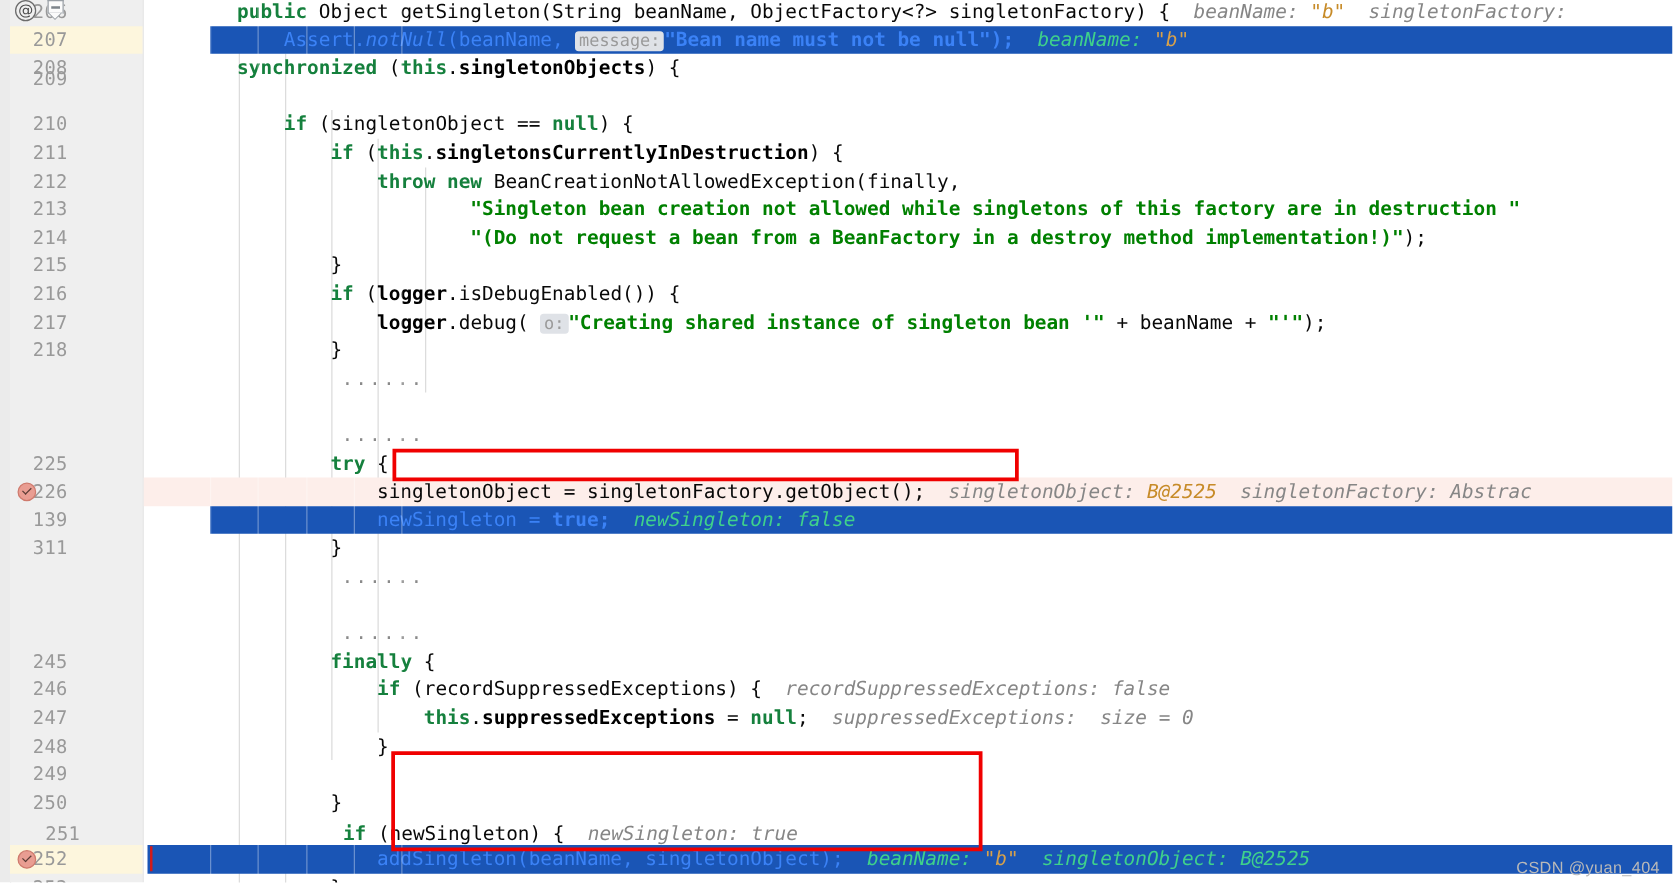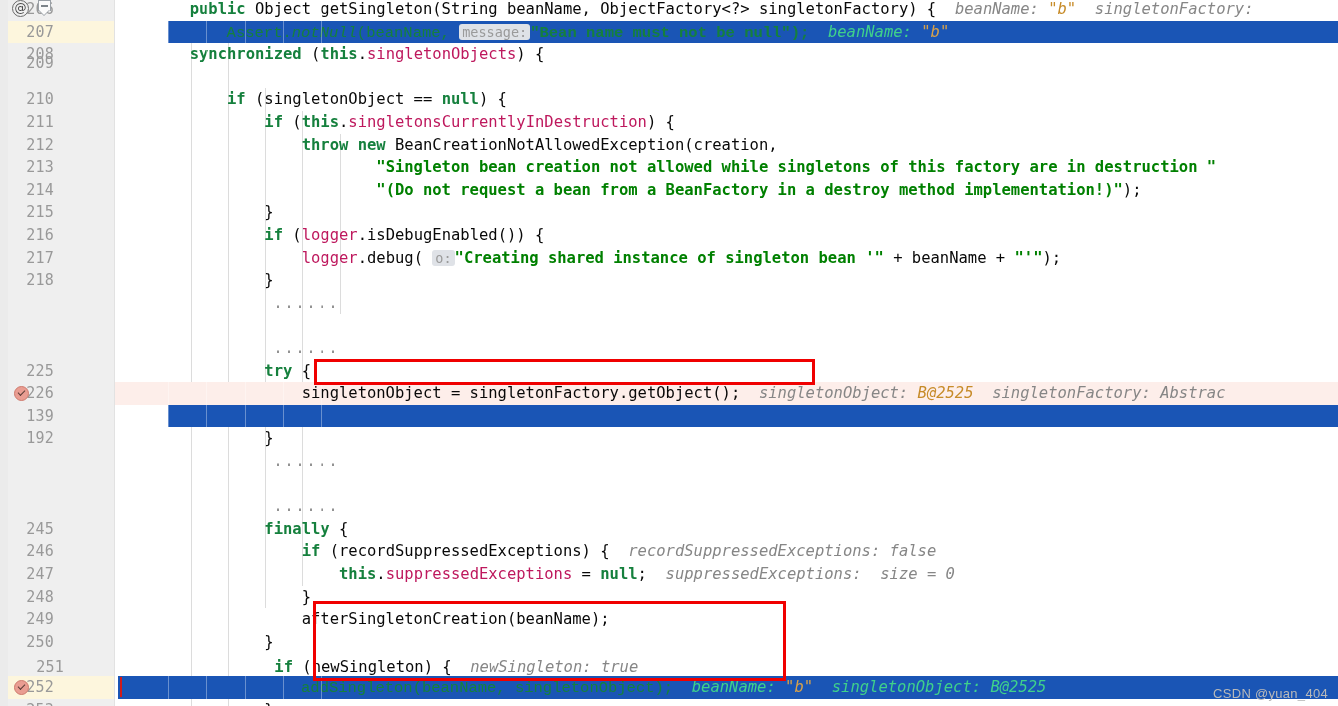--- a/index.html
+++ b/index.html
@@ -121,7 +121,7 @@
   }
 
   
-  .sel-text { color: #15803d; font-family: Liberation Mono, monospace; }
+  .sel-text { color: #3b82f6; }
 
   
   .fold {

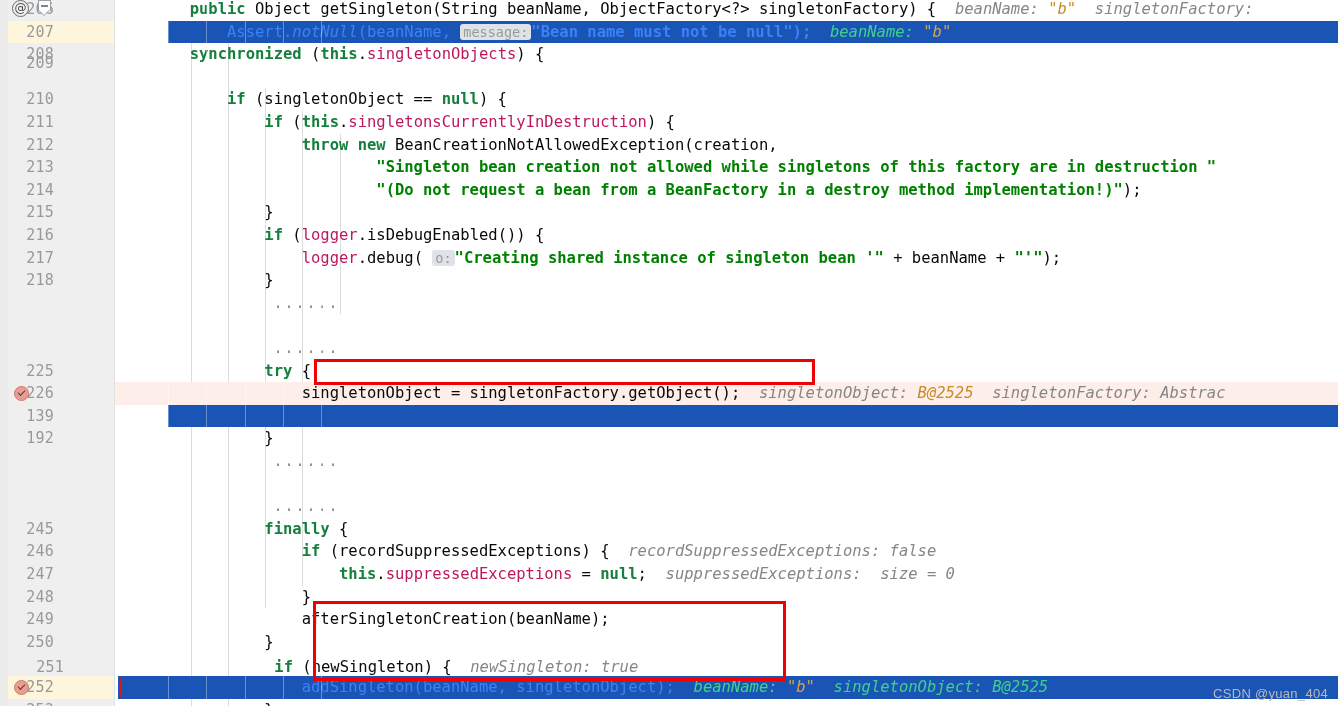--- a/index.html
+++ b/index.html
@@ -99,7 +99,7 @@
 
   
   .kw       { color: #15803d; font-weight: bold; }
-  .field    { color: #be185d; font-weight: normal; }
+  .field    { color: #000000; font-weight: bold; }
   .str      { color: #008000; font-weight: bold; }
   .plain    { color: #080808; }
 

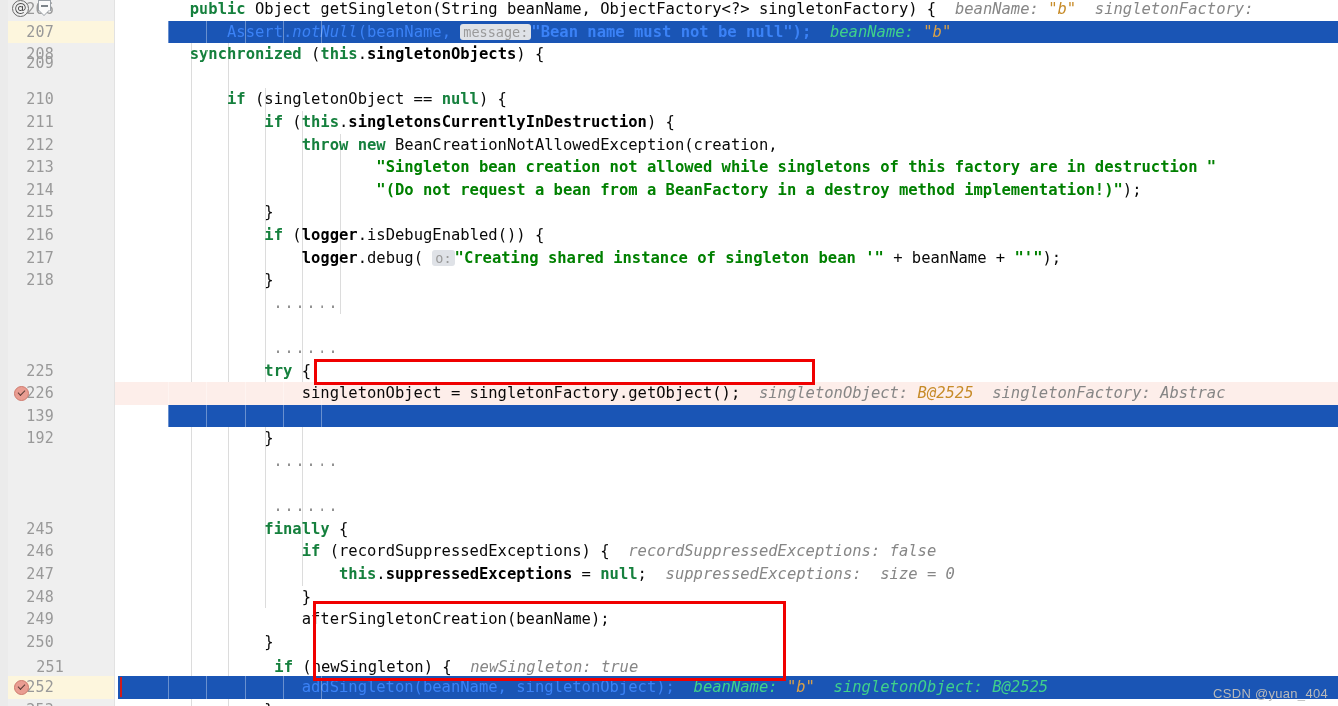--- a/index.html
+++ b/index.html
@@ -250,7 +250,7 @@
       <div class="row" style="top: 52px;"><div class="lineno">209</div></div>
       <div class="row" style="top: 88.4px;"><div class="lineno">210</div><div class="code"><span class="plain">            </span><span class="kw">if </span><span class="plain">(singletonObject == </span><span class="kw">null</span><span class="plain">) {</span></div></div>
       <div class="row" style="top: 111px;"><div class="lineno">211</div><div class="code"><span class="plain">                </span><span class="kw">if </span><span class="plain">(</span><span class="kw">this</span><span class="plain">.</span><span class="field">singletonsCurrentlyInDestruction</span><span class="plain">) {</span></div></div>
-      <div class="row" style="top: 133.6px;"><div class="lineno">212</div><div class="code"><span class="plain">                    </span><span class="kw">throw new </span><span class="plain">BeanCreationNotAllowedException(creation,</span></div></div>
+      <div class="row" style="top: 133.6px;"><div class="lineno">212</div><div class="code"><span class="plain">                    </span><span class="kw">throw new </span><span class="plain">BeanCreationNotAllowedException(finally,</span></div></div>
       <div class="row" style="top: 156.2px;"><div class="lineno">213</div><div class="code"><span class="plain">                            </span><span class="str">"Singleton bean creation not allowed while singletons of this factory are in destruction "</span></div></div>
       <div class="row" style="top: 178.8px;"><div class="lineno">214</div><div class="code"><span class="plain">                            </span><span class="str">"(Do not request a bean from a BeanFactory in a destroy method implementation!)"</span><span class="plain">);</span></div></div>
       <div class="row" style="top: 201.4px;"><div class="lineno">215</div><div class="code"><span class="plain">                }</span></div></div>

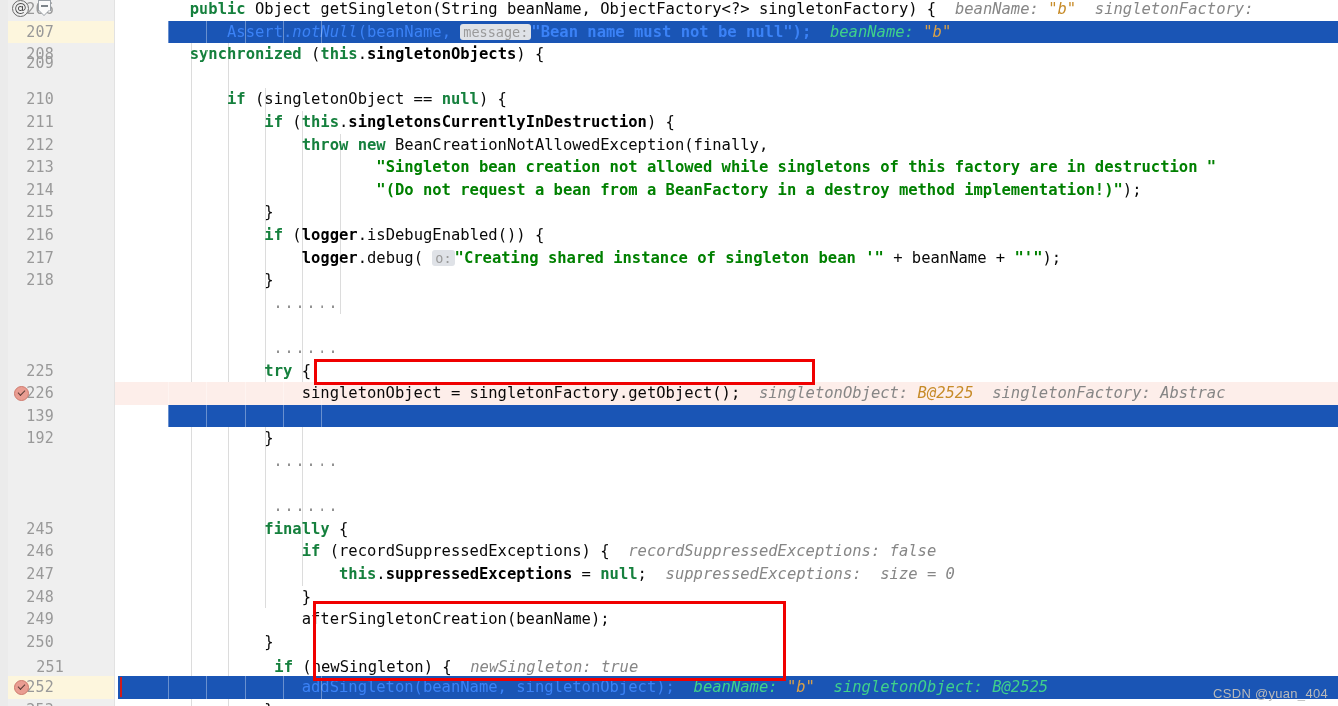--- a/index.html
+++ b/index.html
@@ -262,7 +262,7 @@
       <div class="row" style="top: 337px;"><div class="code fold" style="left: 273.44px;">......</div></div>
       <div class="row" style="top: 359.6px;"><div class="lineno">225</div><div class="code"><span class="plain">                </span><span class="kw">try </span><span class="plain">{</span></div></div>
       <div class="row" style="top: 382.2px;"><div class="errband" style="left: 115px; width: 1223px;"></div><div class="lineno">226</div><div class="bp"></div><div class="code"><span class="plain">                    singletonObject = singletonFactory.getObject();</span><span class="hint">  singletonObject: </span><span class="hintval">B@2525</span><span class="hint">  singletonFactory: </span><span class="hint">Abstrac</span></div></div>
-      <div class="row" style="top: 404.8px;"><div class="selband" style="left: 168px; width: 1170px;"></div><div class="lineno">139</div></div>
+      <div class="row" style="top: 404.8px;"><div class="selband" style="left: 168px; width: 1170px;"></div><div class="lineno">139</div><div class="code"><span class="sel-text">                    newSingleton = </span><span class="sel-text" style="font-weight: bold;">true;</span><span class="hint-on-sel">  newSingleton: false</span></div></div>
       <div class="row" style="top: 427.4px;"><div class="lineno">192</div><div class="code"><span class="plain">                }</span></div></div>
       <div class="row" style="top: 450px;"><div class="code fold" style="left: 273.44px;">......</div></div>
       <div class="row" style="top: 472.6px;"></div>

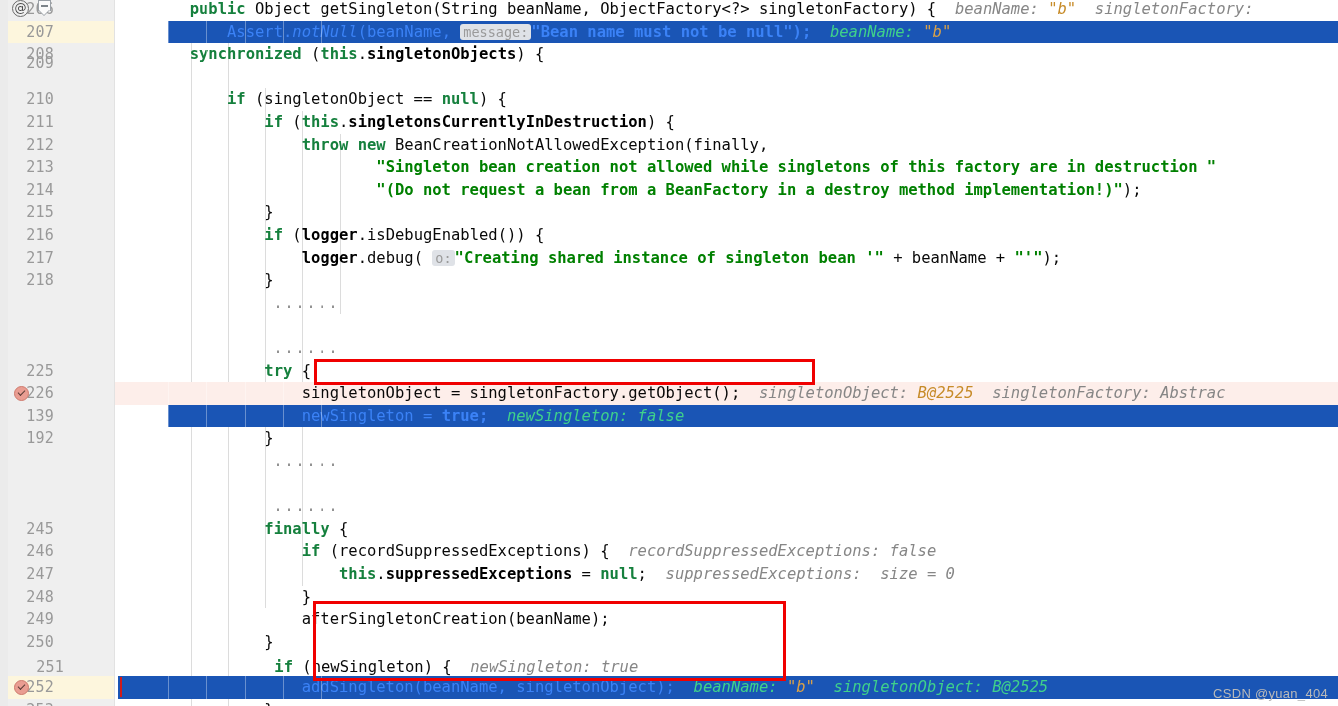--- a/index.html
+++ b/index.html
@@ -263,7 +263,7 @@
       <div class="row" style="top: 359.6px;"><div class="lineno">225</div><div class="code"><span class="plain">                </span><span class="kw">try </span><span class="plain">{</span></div></div>
       <div class="row" style="top: 382.2px;"><div class="errband" style="left: 115px; width: 1223px;"></div><div class="lineno">226</div><div class="bp"></div><div class="code"><span class="plain">                    singletonObject = singletonFactory.getObject();</span><span class="hint">  singletonObject: </span><span class="hintval">B@2525</span><span class="hint">  singletonFactory: </span><span class="hint">Abstrac</span></div></div>
       <div class="row" style="top: 404.8px;"><div class="selband" style="left: 168px; width: 1170px;"></div><div class="lineno">139</div><div class="code"><span class="sel-text">                    newSingleton = </span><span class="sel-text" style="font-weight: bold;">true;</span><span class="hint-on-sel">  newSingleton: false</span></div></div>
-      <div class="row" style="top: 427.4px;"><div class="lineno">192</div><div class="code"><span class="plain">                }</span></div></div>
+      <div class="row" style="top: 427.4px;"><div class="lineno">311</div><div class="code"><span class="plain">                }</span></div></div>
       <div class="row" style="top: 450px;"><div class="code fold" style="left: 273.44px;">......</div></div>
       <div class="row" style="top: 472.6px;"></div>
       <div class="row" style="top: 495.2px;"><div class="code fold" style="left: 273.44px;">......</div></div>

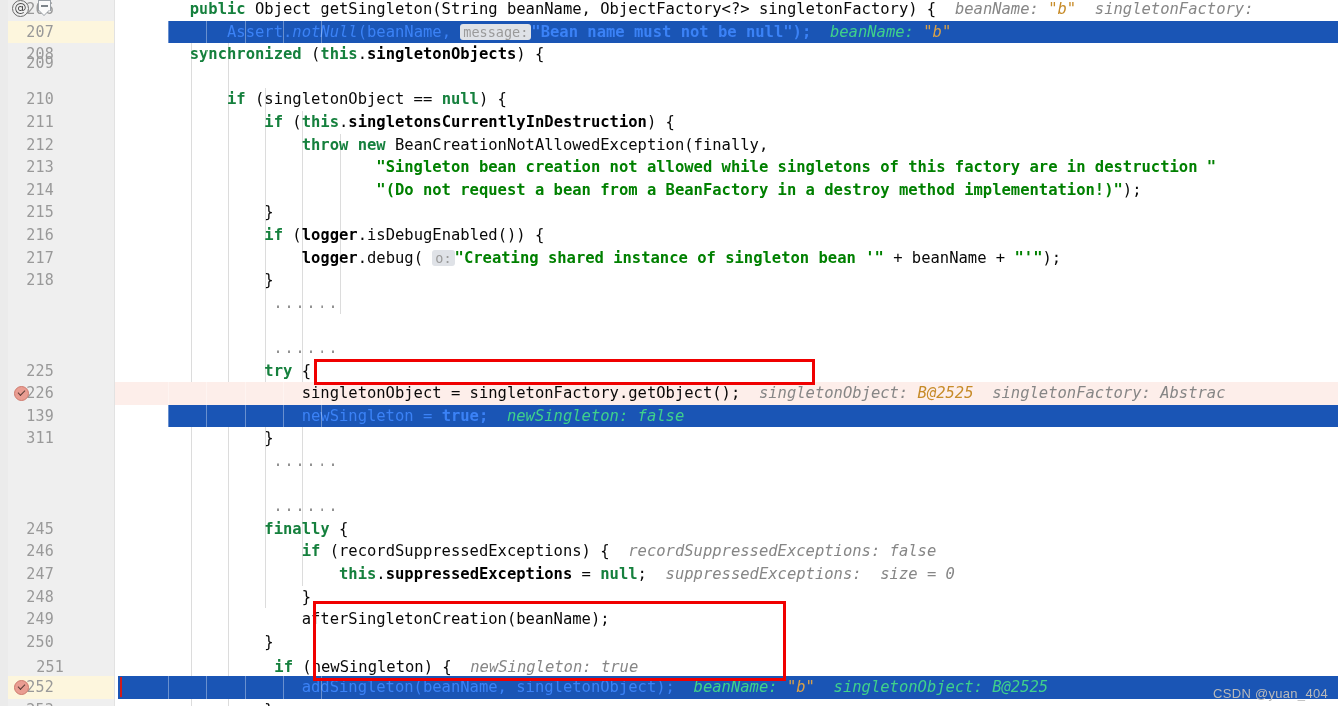--- a/index.html
+++ b/index.html
@@ -271,7 +271,7 @@
       <div class="row" style="top: 540.4px;"><div class="lineno">246</div><div class="code"><span class="plain">                    </span><span class="kw">if </span><span class="plain">(recordSuppressedExceptions) {</span><span class="hint">  recordSuppressedExceptions: false</span></div></div>
       <div class="row" style="top: 563px;"><div class="lineno">247</div><div class="code"><span class="plain">                        </span><span class="kw">this</span><span class="plain">.</span><span class="field">suppressedExceptions</span><span class="plain"> = </span><span class="kw">null</span><span class="plain">;</span><span class="hint">  suppressedExceptions:  size = 0</span></div></div>
       <div class="row" style="top: 585.6px; padding-left: 45px;"><div class="lineno">248</div><div class="code"><span class="plain">                    }</span></div></div>
-      <div class="row" style="top: 608.2px;"><div class="lineno">249</div><div class="code"><span class="plain">                    afterSingletonCreation(beanName);</span></div></div>
+      <div class="row" style="top: 608.2px;"><div class="lineno">249</div></div>
       <div class="row" style="top: 630.8px;"><div class="lineno">250</div><div class="code"><span class="plain">                }</span></div></div>
       <div class="row" style="top: 656px; margin-left: 10px;"><div class="lineno">251</div><div class="code"><span class="plain">                </span><span class="kw">if </span><span class="plain">(newSingleton) {</span><span class="hint">  newSingleton: true</span></div></div>
       <div class="row caretline" style="top: 676px;"><div class="gutterhl"></div><div class="selband" style="left: 118px; width: 1220px;"></div><div class="lineno">252</div><div class="bp"></div><div class="code"><span class="sel-text">                    addSingleton(beanName, singletonObject);</span><span class="hint-on-sel">  beanName: </span><span class="hintval-on-sel">"b"</span><span class="hint-on-sel">  singletonObject: B@2525</span></div><div class="caret" style="left: 120px;"></div></div>

